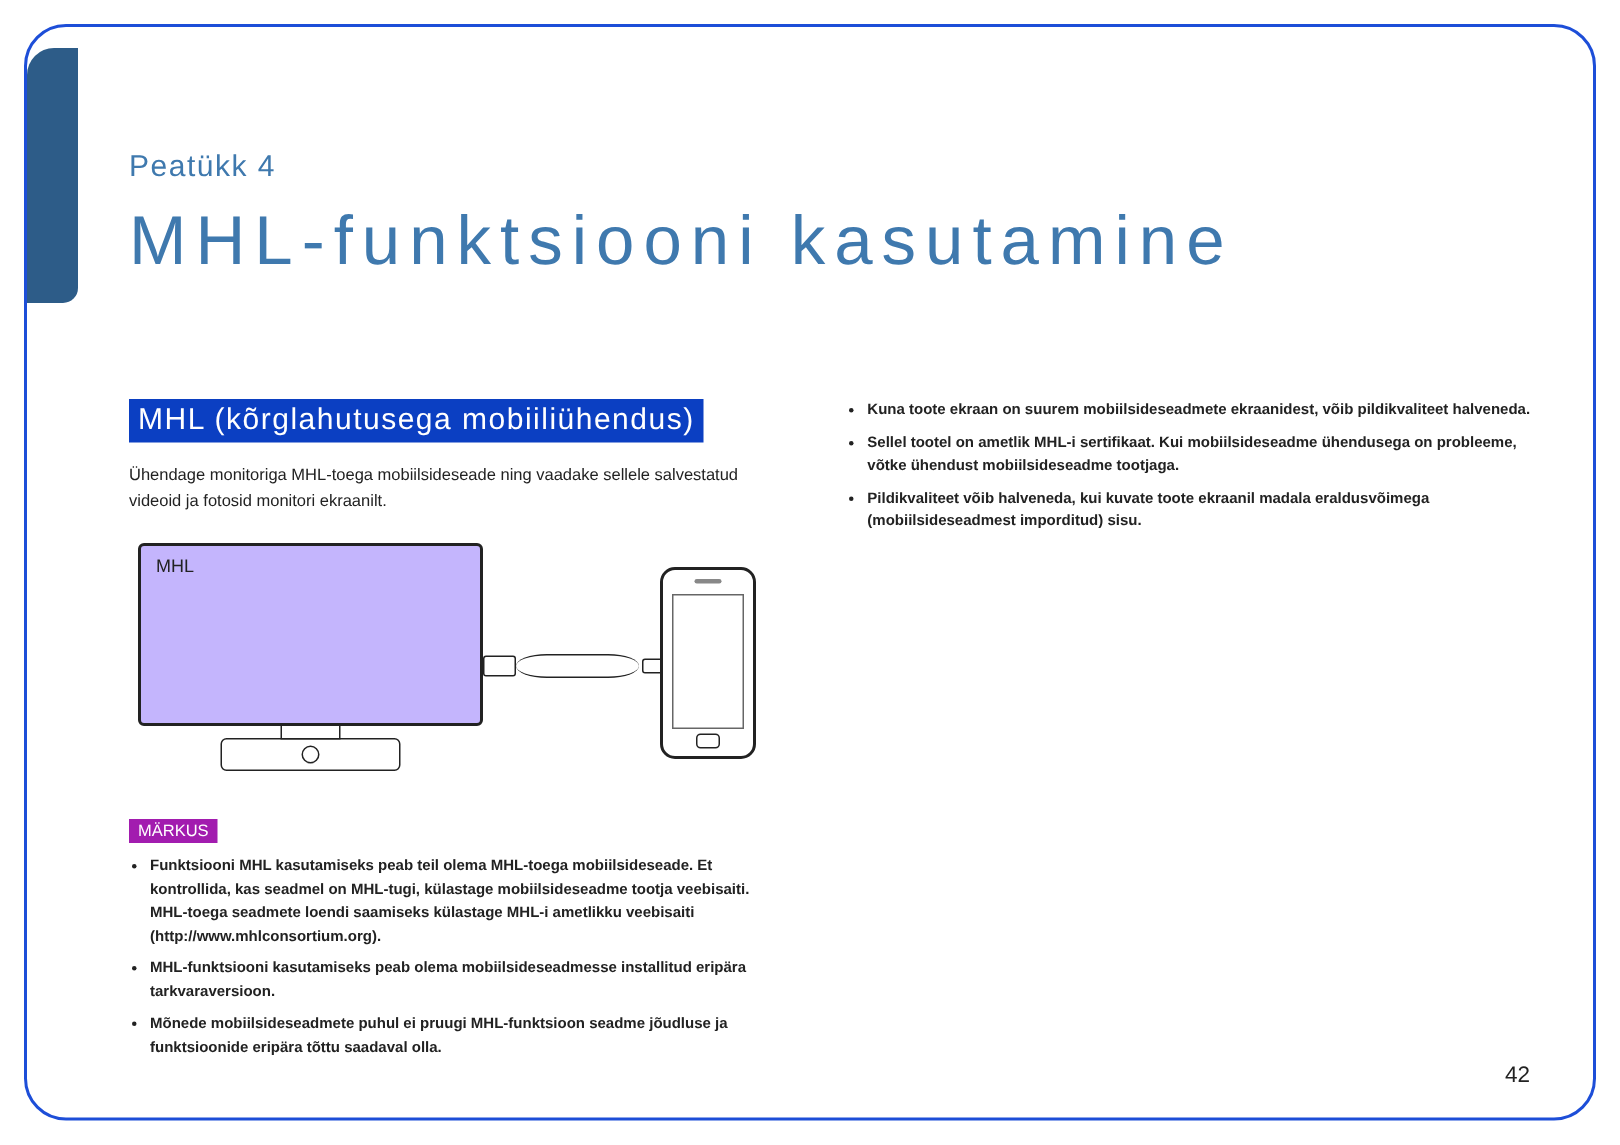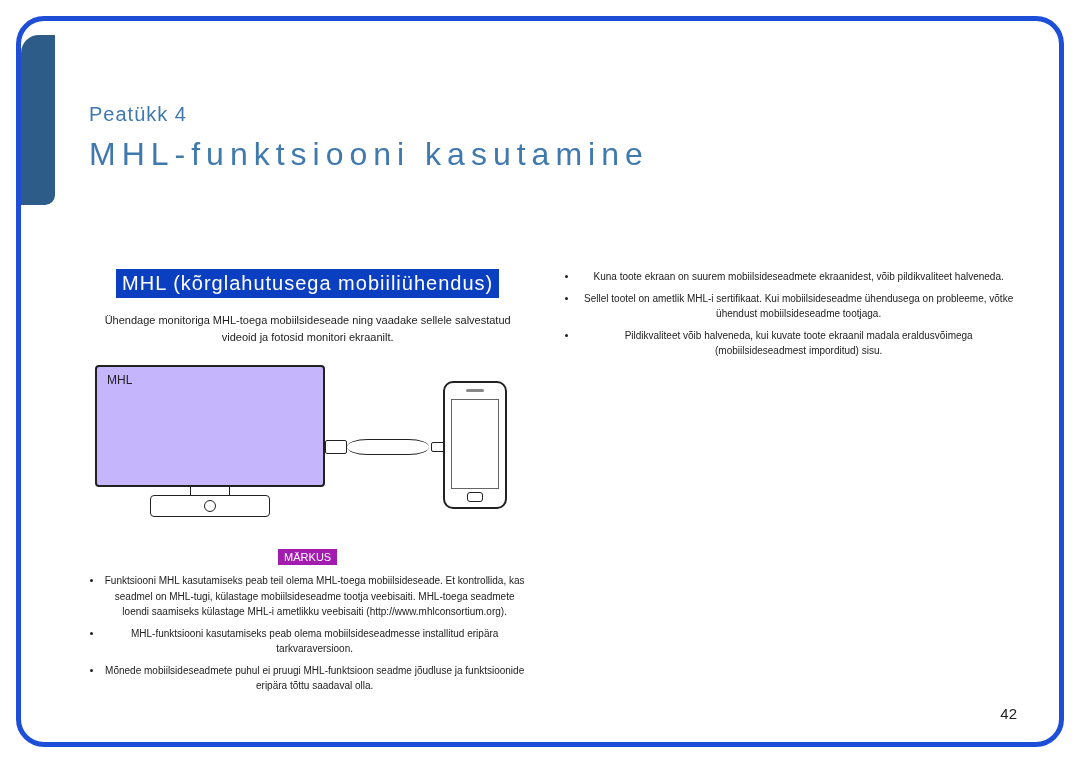--- a/index.html
+++ b/index.html
@@ -17,7 +17,7 @@
     top: 16px;
     width: 1048px;
     height: 731px;
-    border: 5px solid #1d4ed8;
+    border: 2px solid #1d4ed8;
     border-radius: 28px;
     background: #fff;
   }

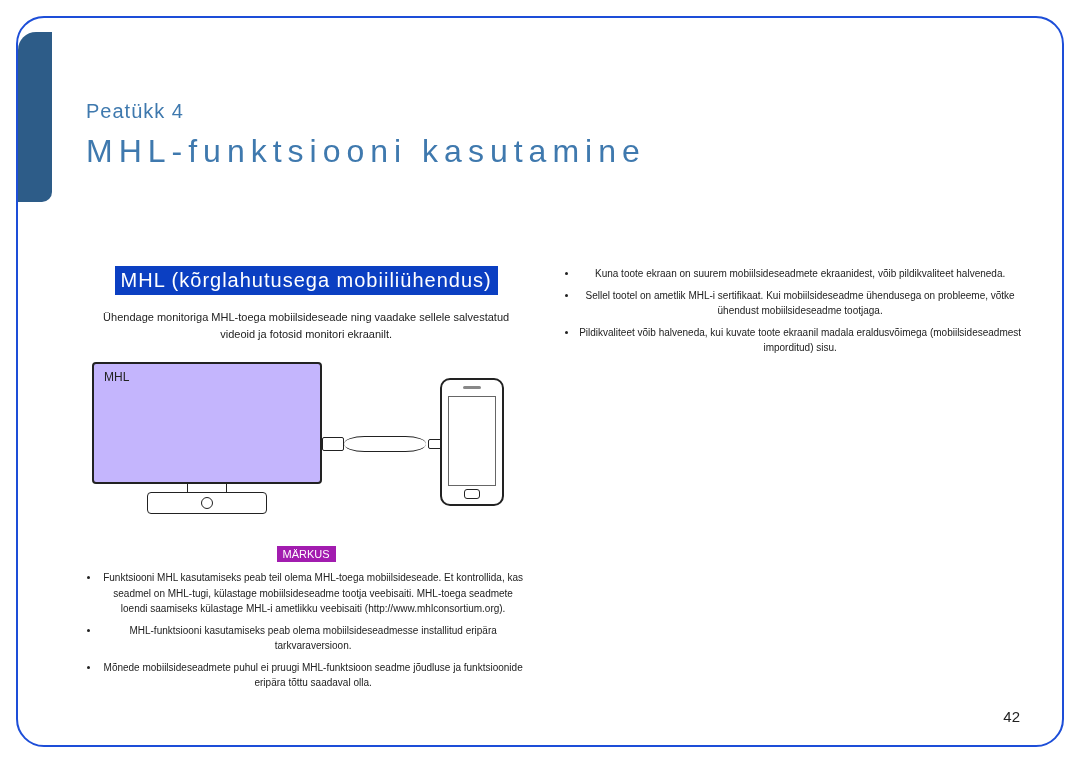--- a/index.html
+++ b/index.html
@@ -45,7 +45,7 @@
   }
   .title {
     color: #3f79ae;
-    font-size: 32px;
+    font-size: 46px;
     letter-spacing: 6px;
     font-weight: normal;
   }

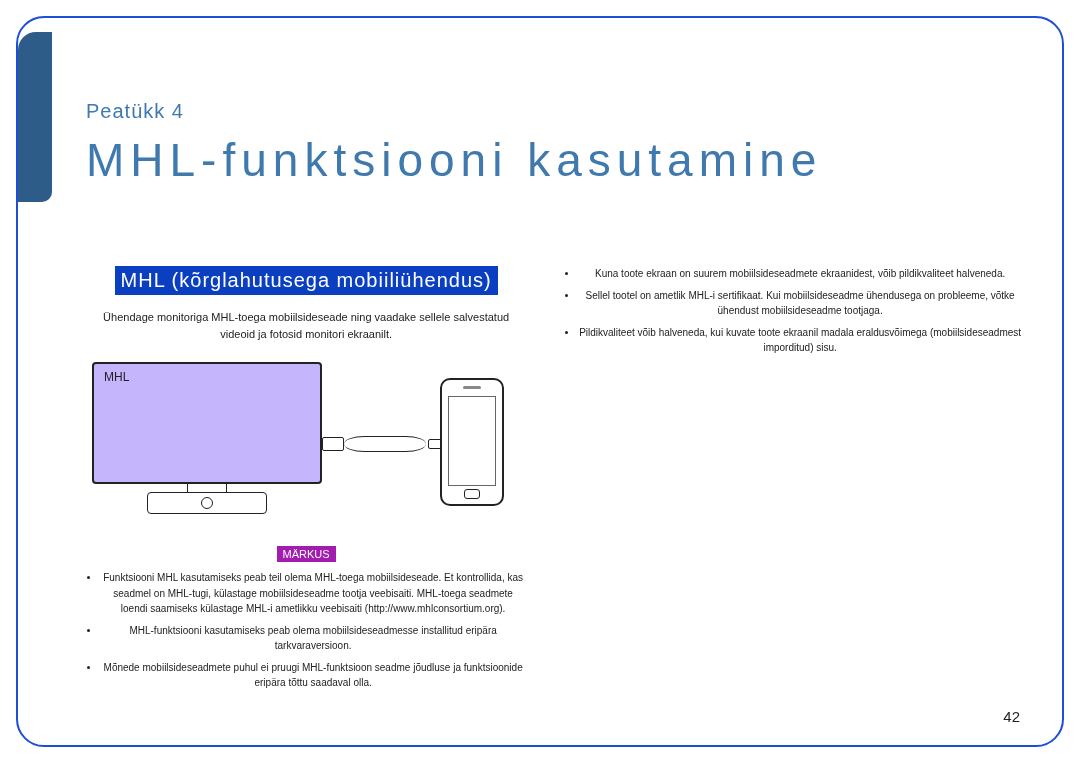--- a/index.html
+++ b/index.html
@@ -56,7 +56,6 @@
     right: 40px;
     display: flex;
     gap: 38px;
-    text-align: center;
   }
   .left-col { width: 452px; }
   .right-col { width: 470px; font-size: 10px; color: #222; }

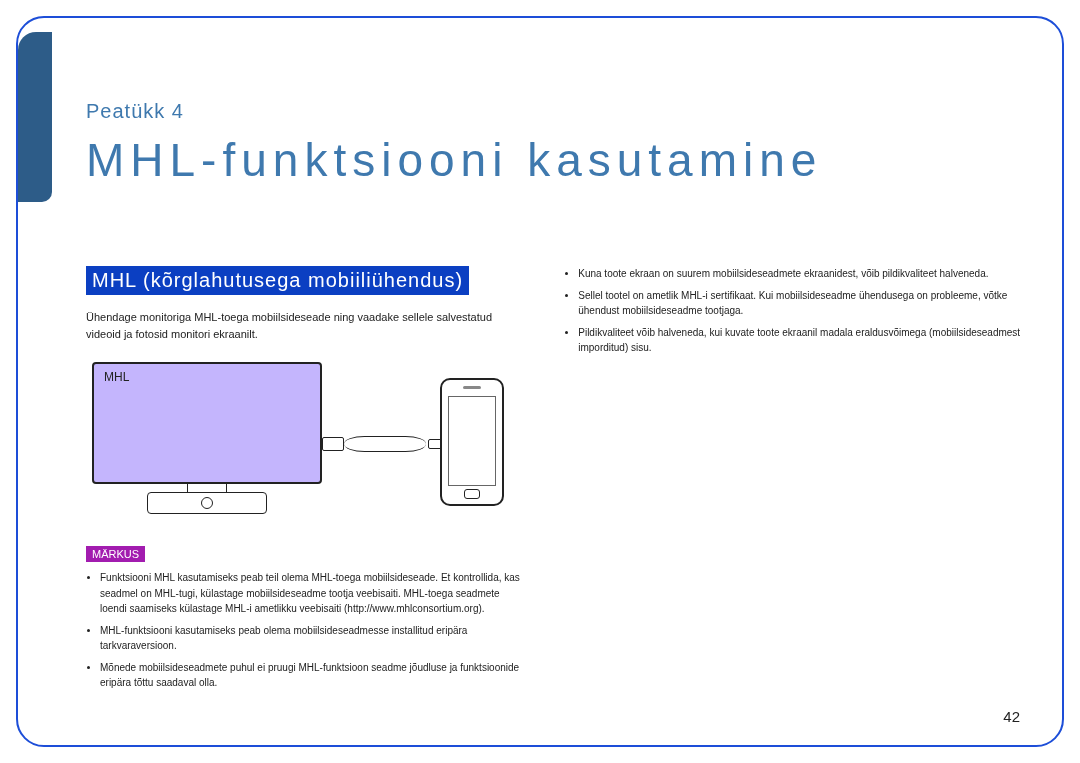--- a/index.html
+++ b/index.html
@@ -171,7 +171,7 @@
     color:#222;
     line-height: 1.55;
   }
-  ul.notes li { margin-bottom: 6px; }
+  ul.notes li { margin-bottom: 6px; font-weight: bold; }
   .right-col ul.notes { padding-left: 14px; }
   .page-number {
     position: absolute;

